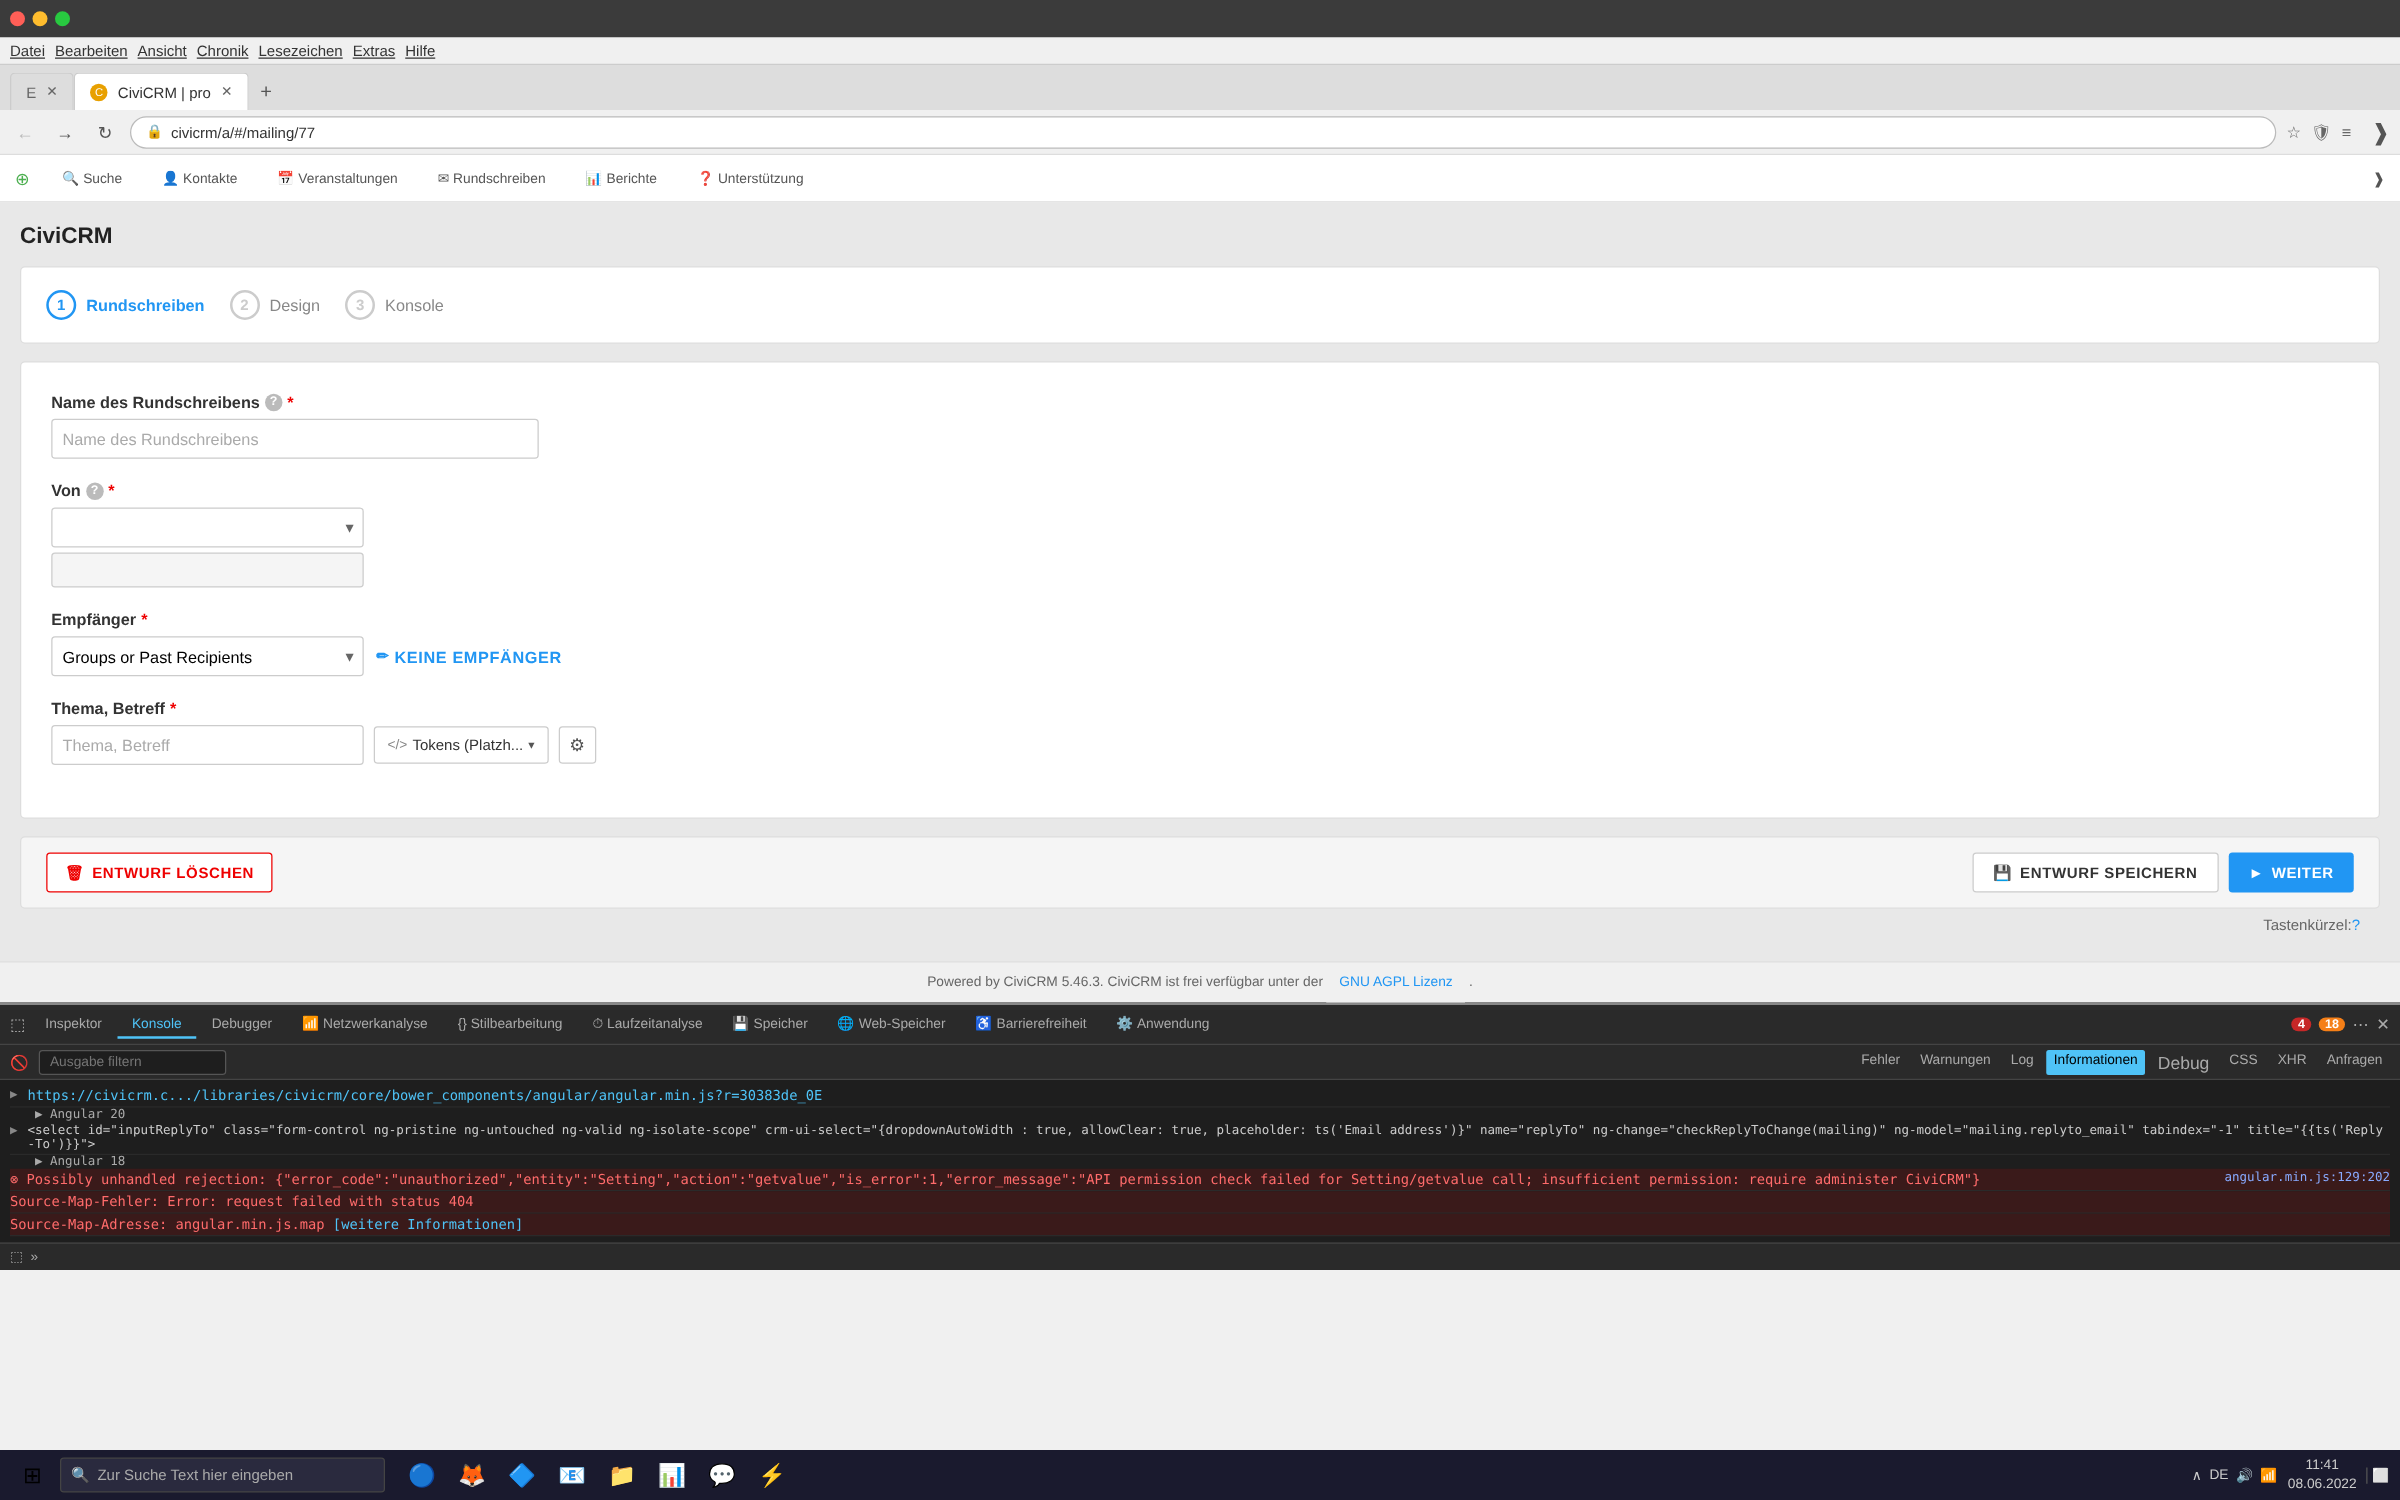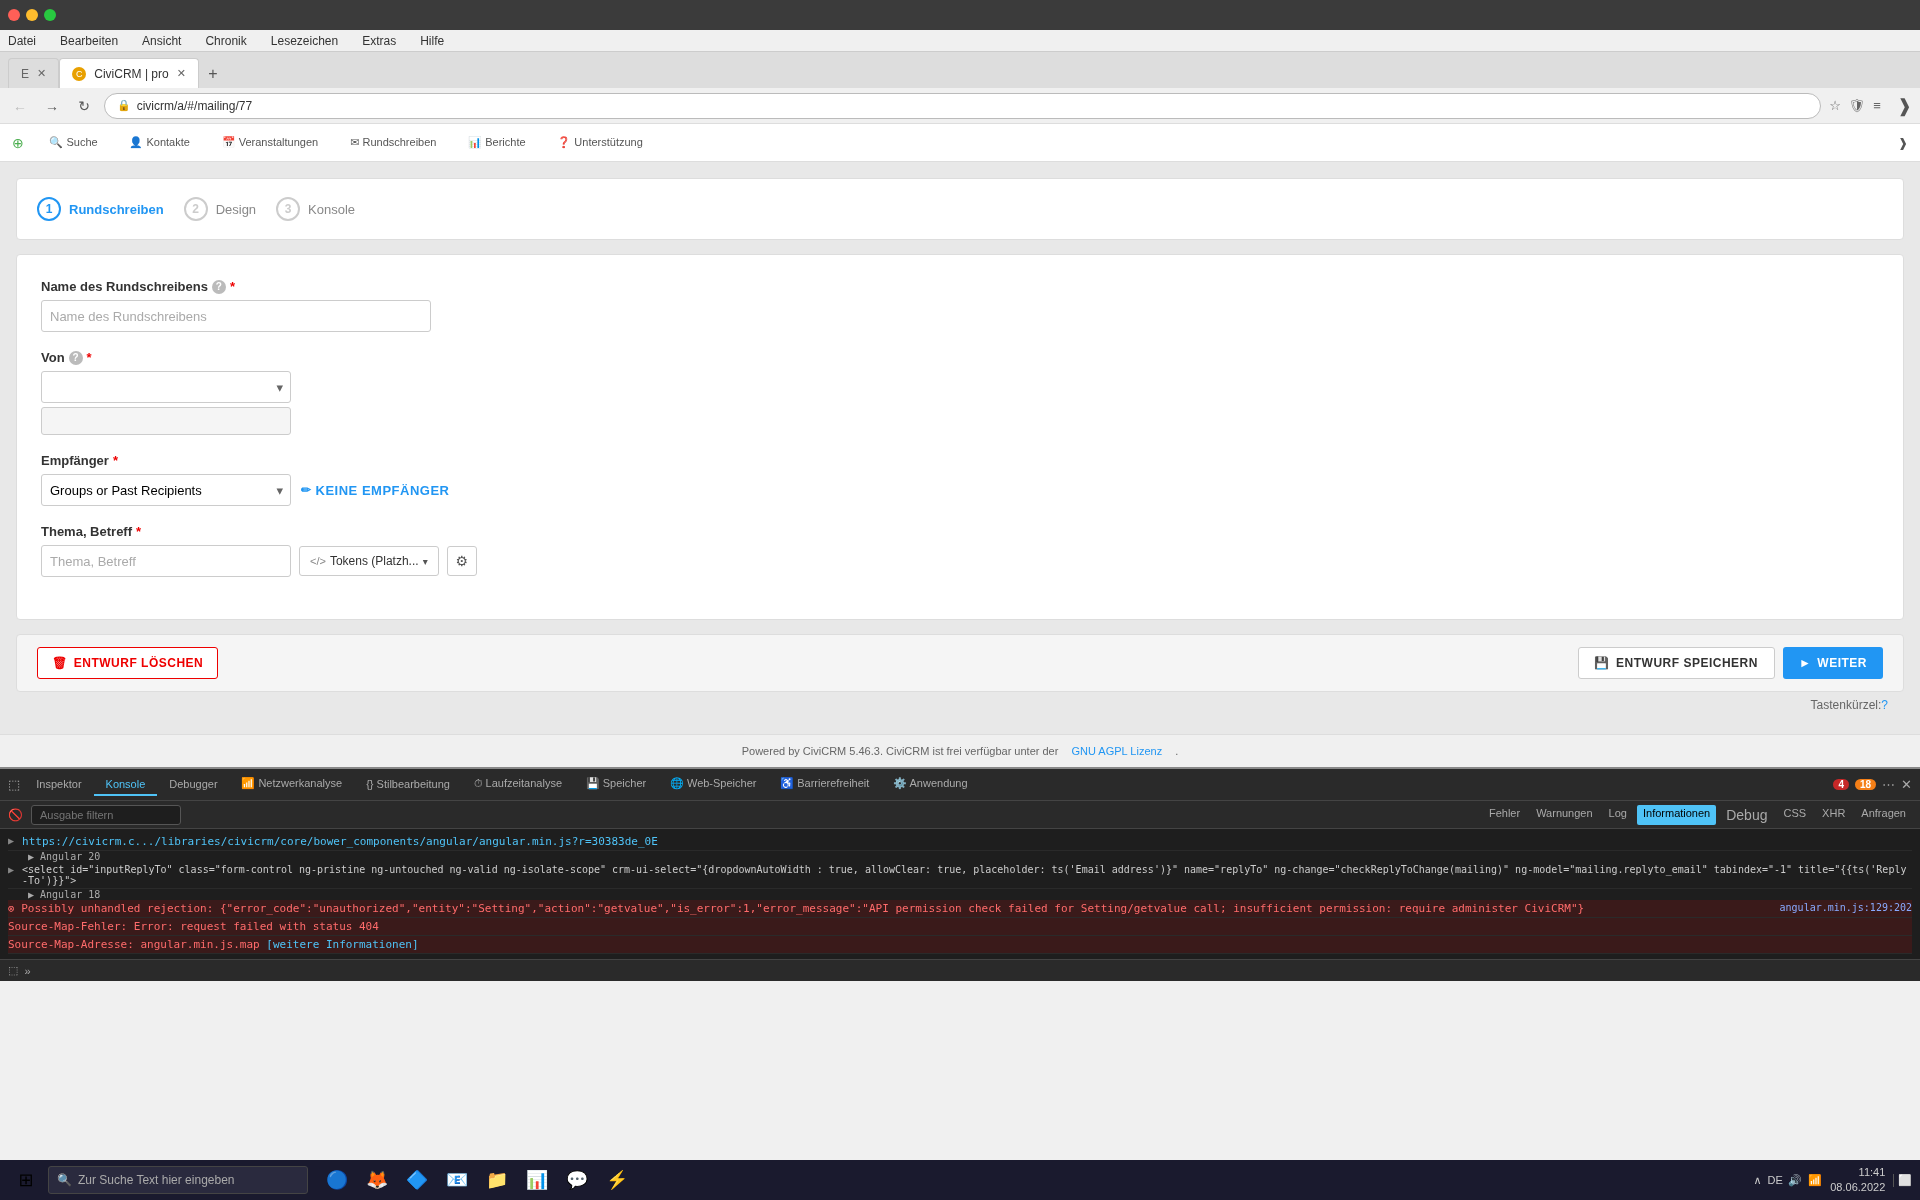--- a/index.html
+++ b/index.html
@@ -7,7 +7,7 @@
 
     
     .browser-chrome { background: #3b3b3b; height: 30px; display: flex; align-items: center; padding: 0 8px; gap: 8px; }
-    .browser-menu-bar { background: #f0f0f0; height: 22px; display: flex; align-items: center; padding: 0 8px; gap: 24px; font-size: 12px; border-bottom: 1px solid #ccc; }
+    .browser-menu-bar { background: #f0f0f0; height: 22px; display: flex; align-items: center; padding: 0 8px; gap: 8px; font-size: 12px; border-bottom: 1px solid #ccc; text-decoration: underline; }
     .browser-menu-item { cursor: pointer; color: #333; }
 
     .tab-bar { background: #ddd; height: 36px; display: flex; align-items: flex-end; padding: 0 8px; }

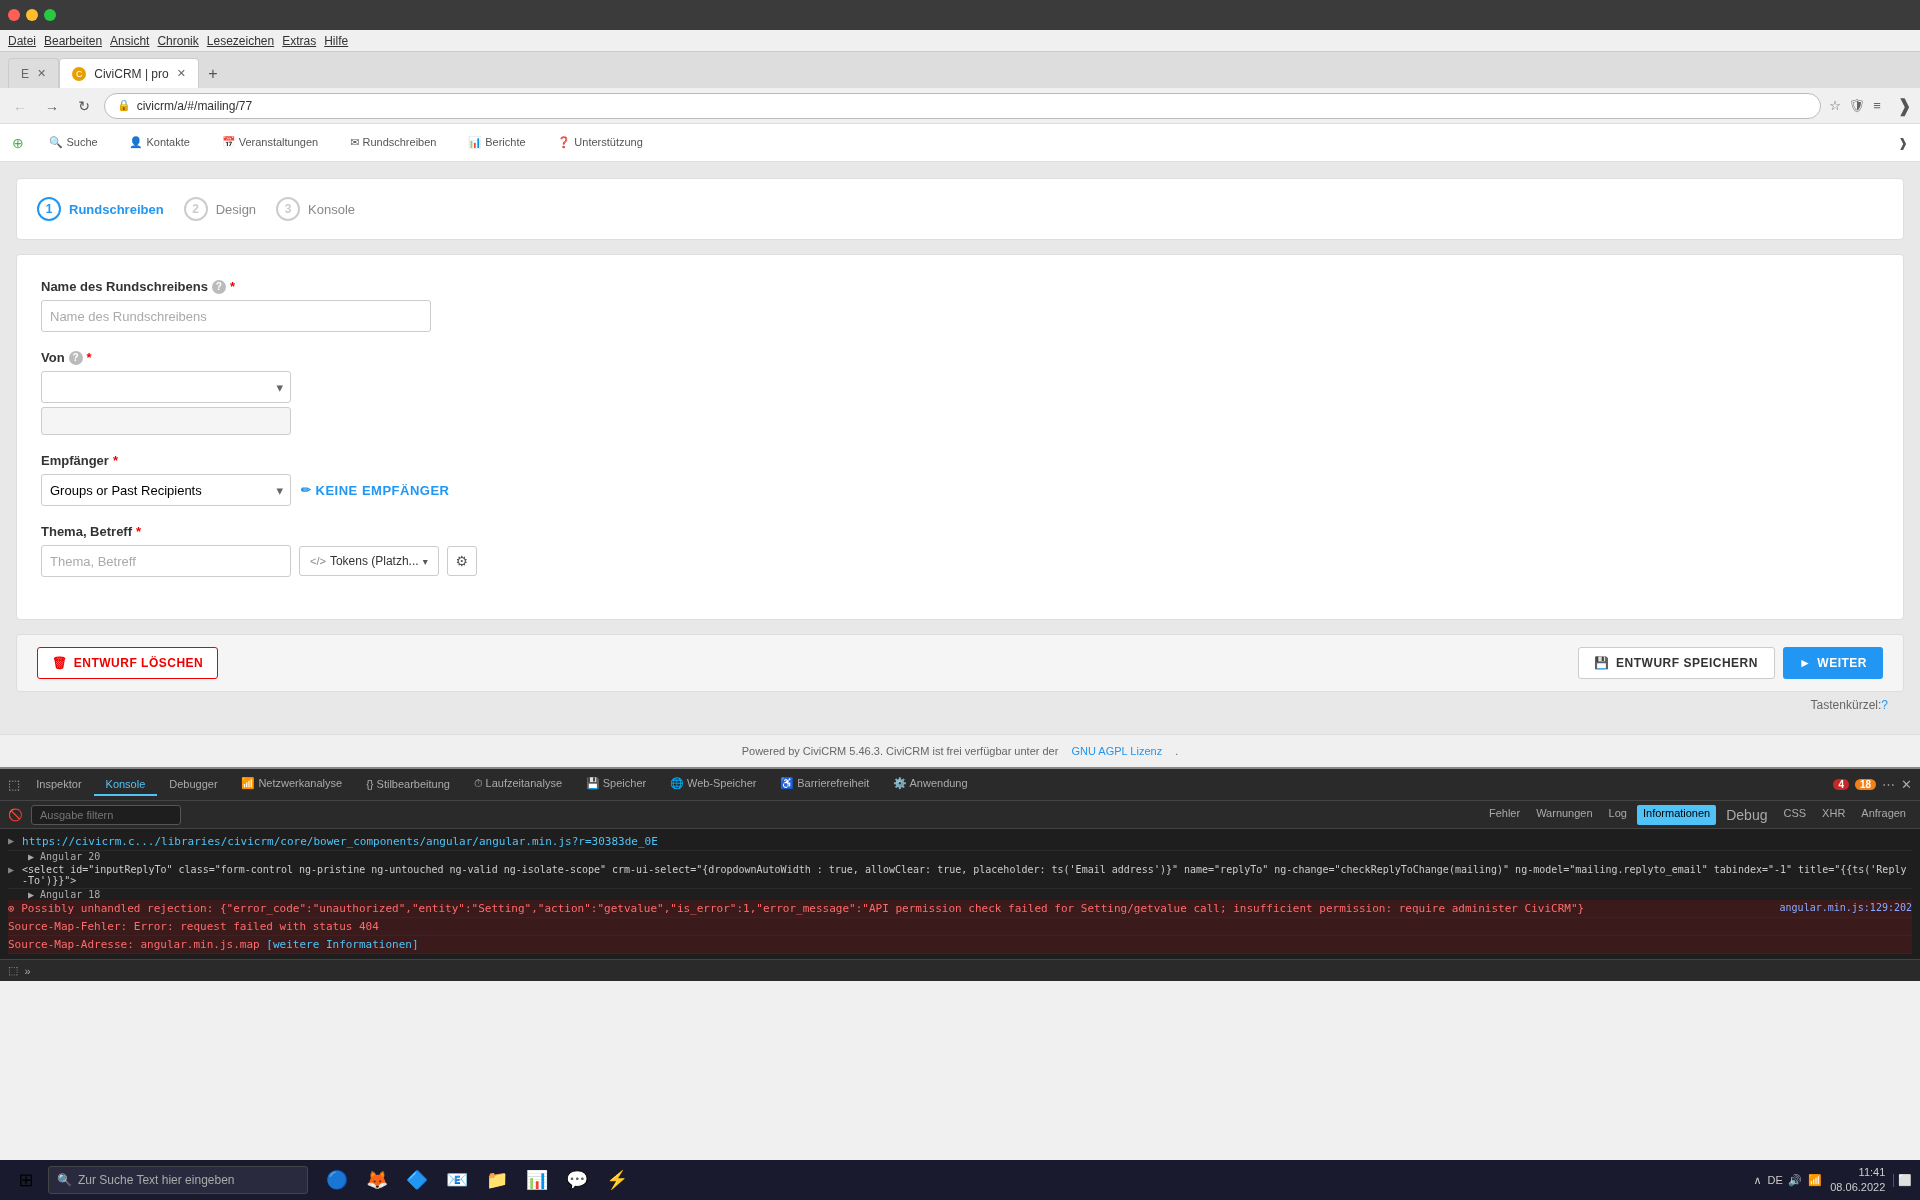--- a/index.html
+++ b/index.html
@@ -180,6 +180,7 @@
 
 <div class="main-area">
 
+  <div class="page-title">CiviCRM</div>
 
   <div class="wizard-steps">
     <div class="wizard-step active">

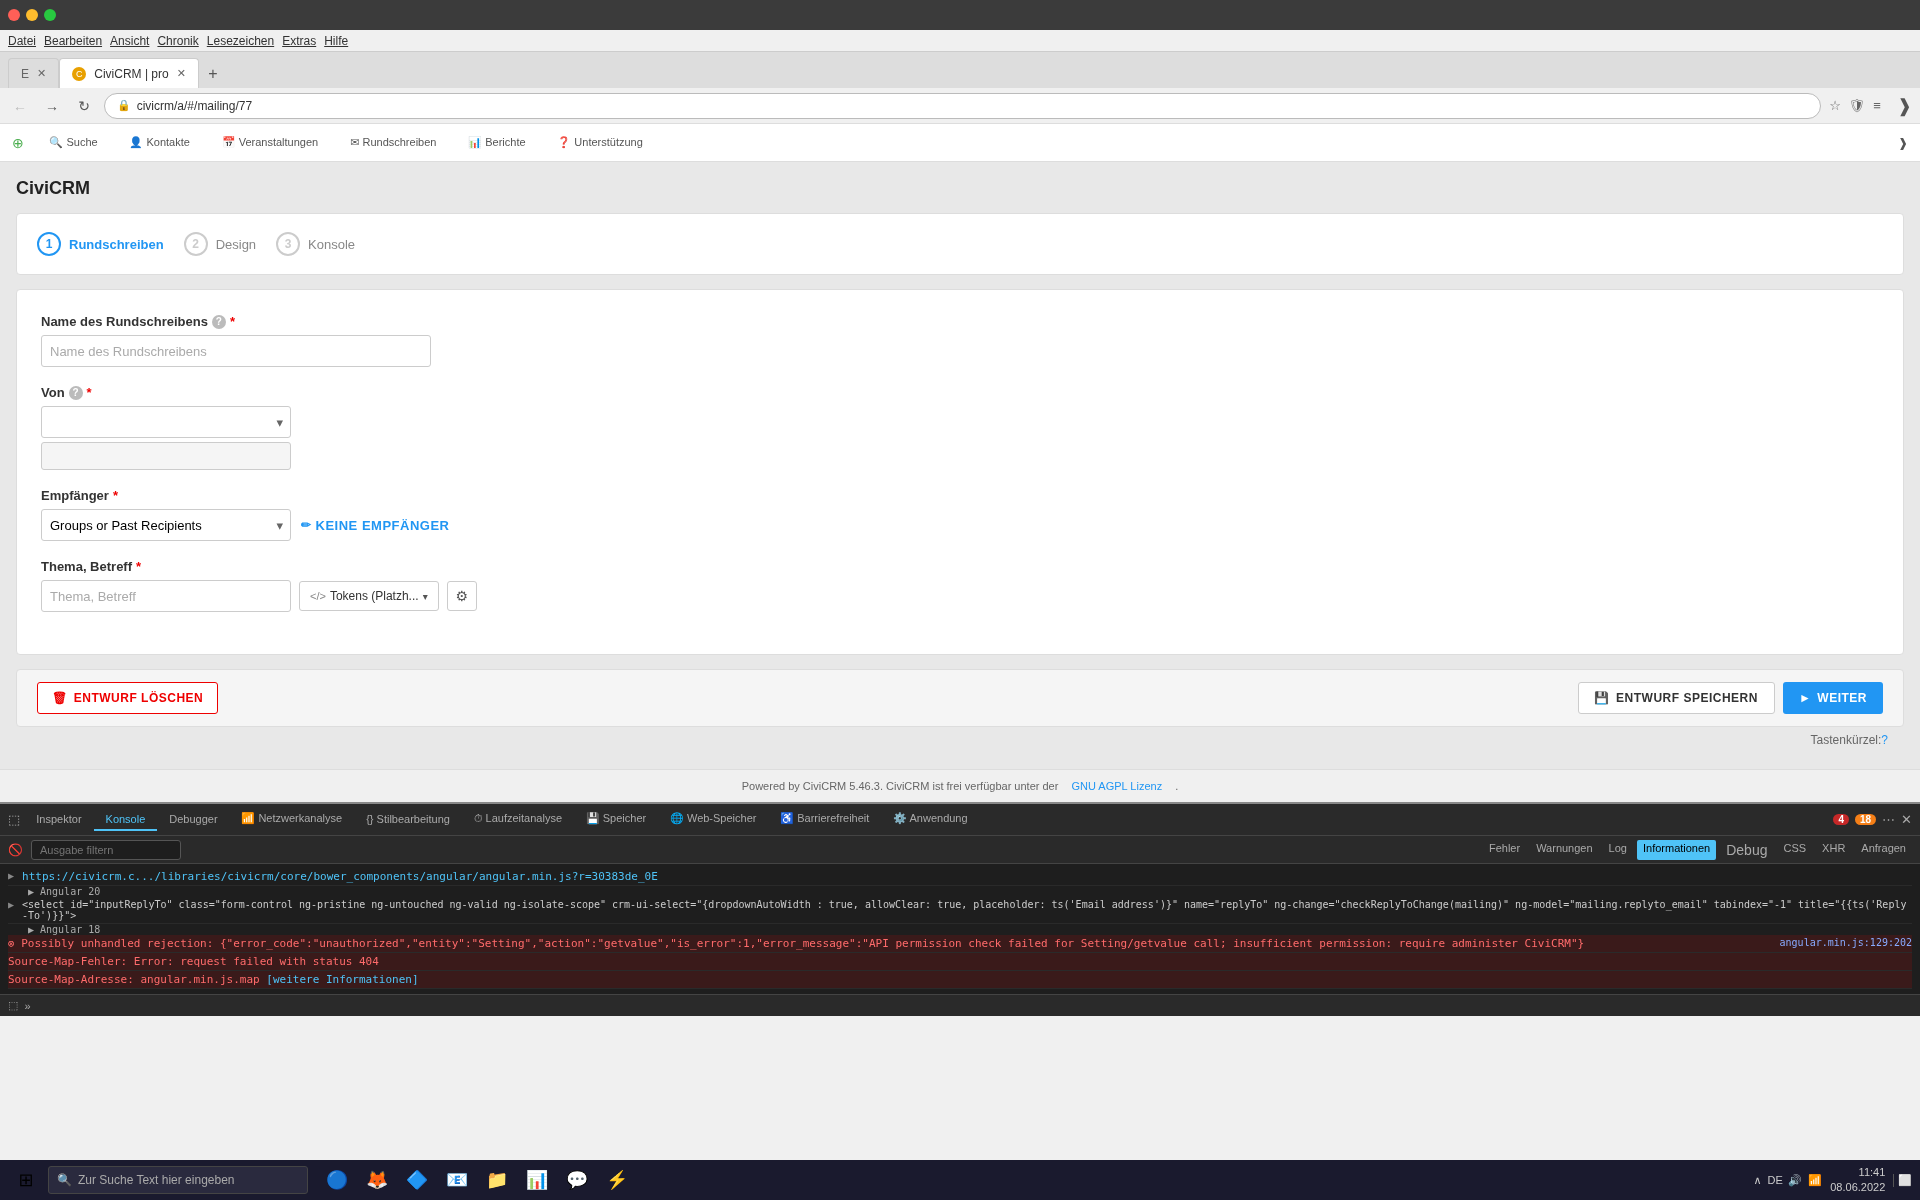--- a/index.html
+++ b/index.html
@@ -107,7 +107,7 @@
     .taskbar-apps { display: flex; gap: 4px; margin-left: 8px; }
     .taskbar-app { width: 36px; height: 36px; display: flex; align-items: center; justify-content: center; cursor: pointer; border-radius: 4px; }
     .taskbar-right { margin-left: auto; display: flex; align-items: center; gap: 8px; color: #ccc; font-size: 11px; }
-    .taskbar-time { text-align: right; line-height: 1.4; }
+    .taskbar-time { text-align: center; line-height: 1.4; }
     .taskbar-sys { display: flex; align-items: center; gap: 6px; font-size: 11px; }
 
     .windows-icon { font-size: 18px; }

